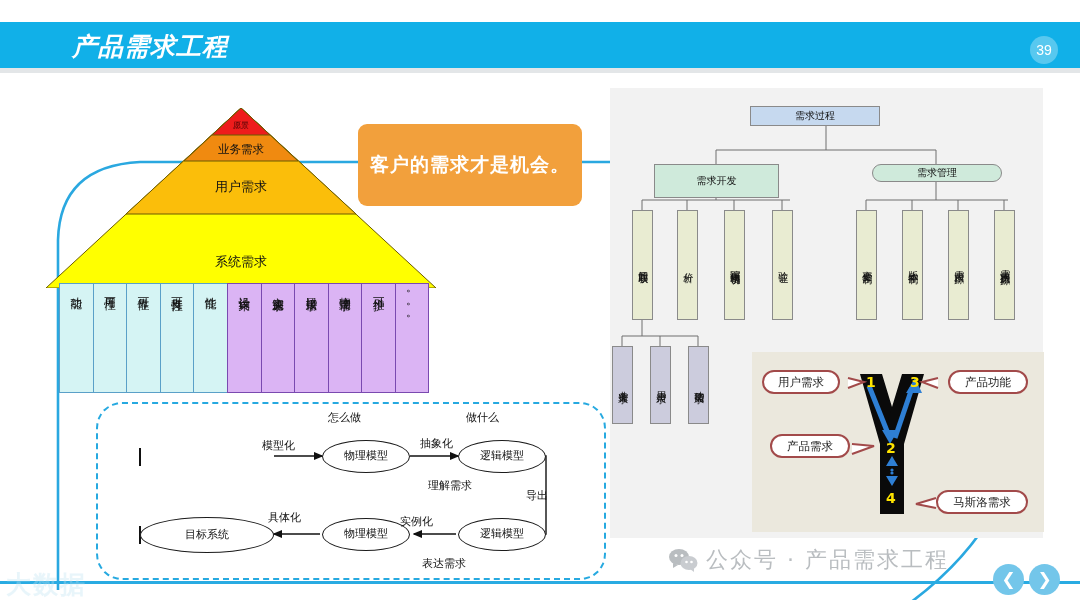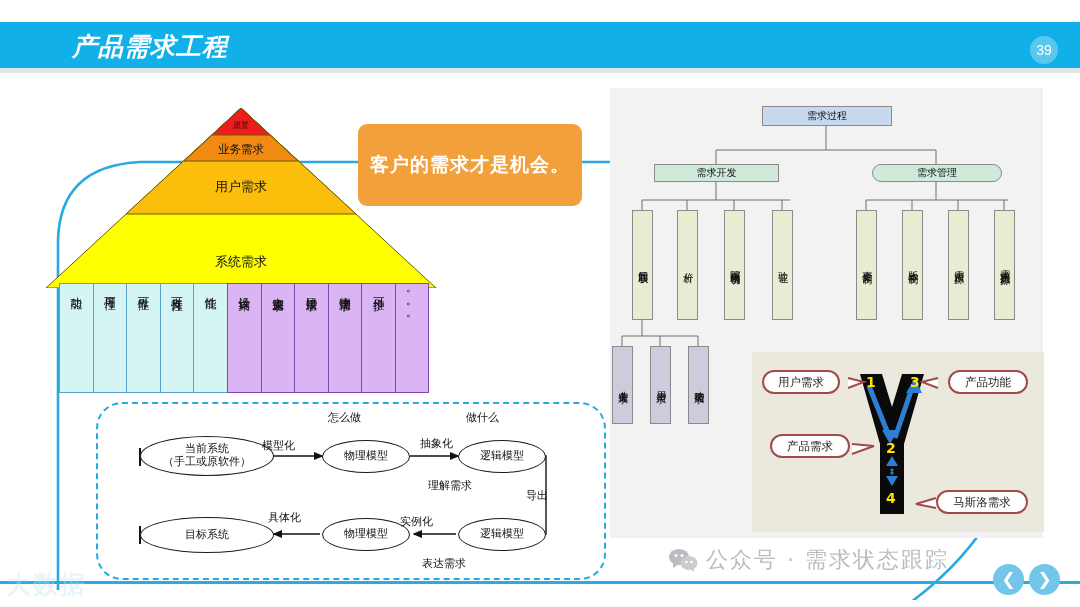--- a/index.html
+++ b/index.html
@@ -205,7 +205,7 @@
     </g>
   </svg>
 
-  <div class="tbox blue" style="left:152px;top:18px;width:130px;height:20px;">
+  <div class="tbox blue" style="left:140px;top:18px;width:130px;height:20px;">
     <span>需求过程</span>
   </div>
 

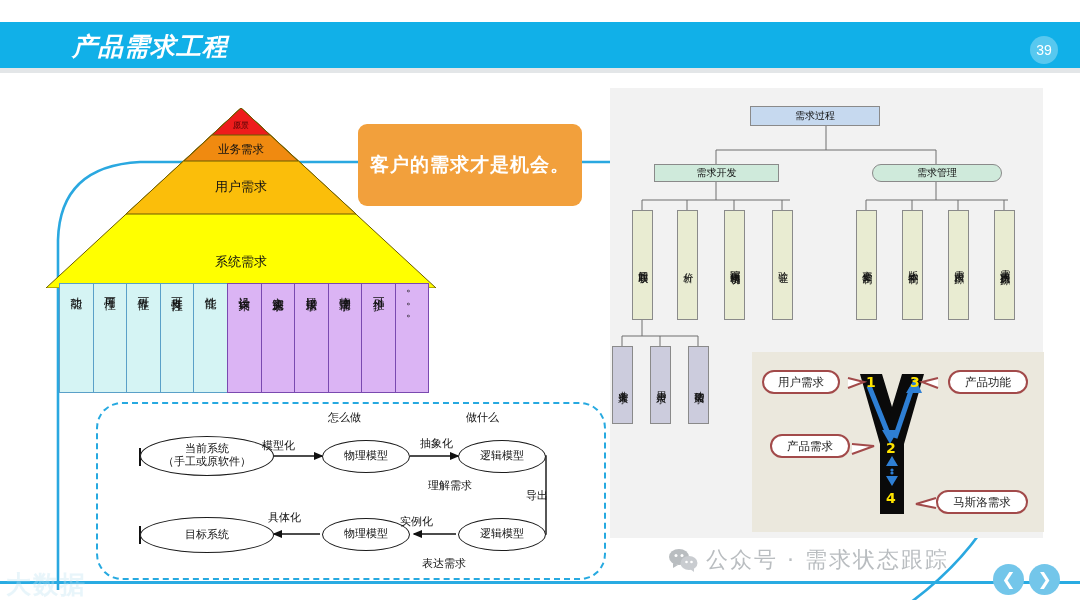--- a/index.html
+++ b/index.html
@@ -209,7 +209,7 @@
     <span>需求过程</span>
   </div>
 
-  <div class="tbox green" style="left:44px;top:76px;width:125px;height:18px;">
+  <div class="tbox green" style="left:44px;top:76px;width:125px;height:34px;">
     <span>需求开发</span>
   </div>
   <div class="tbox green" style="left:262px;top:76px;width:130px;height:18px;border-radius:9px;">

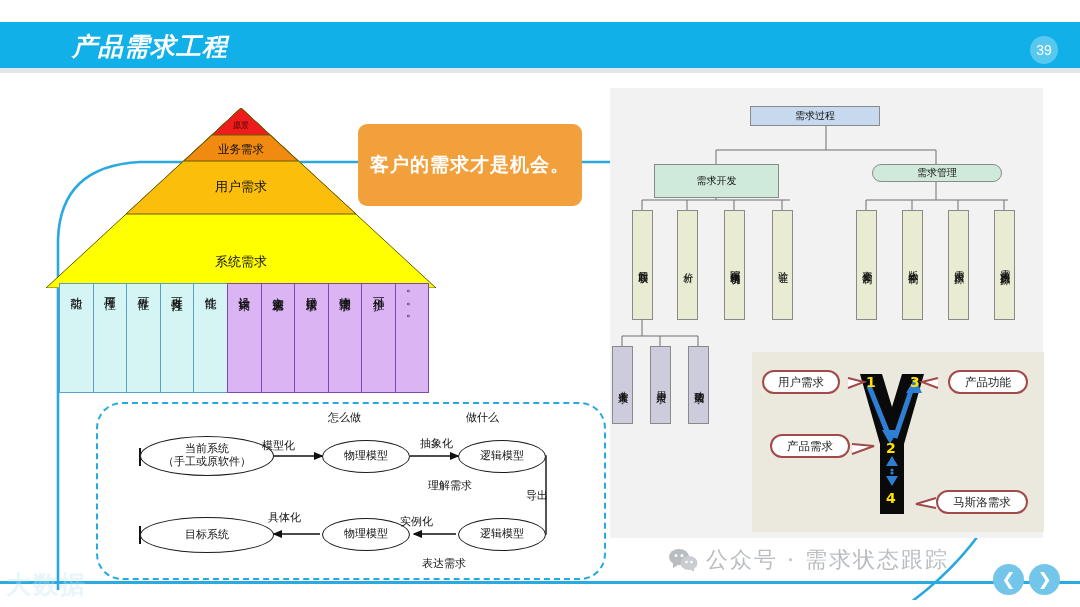--- a/index.html
+++ b/index.html
@@ -316,12 +316,6 @@
   <div class="flabel" style="left:230px;top:6px;">怎么做</div>
   <div class="flabel" style="left:368px;top:6px;">做什么</div>
 
-  <div class="fnode" style="left:42px;top:32px;width:134px;height:40px;">
-    <div>
-      <div>当前系统</div>
-      <div>（手工或原软件）</div>
-    </div>
-  </div>
   <div class="fnode" style="left:224px;top:36px;width:88px;height:33px;">
     <span>物理模型</span>
   </div>

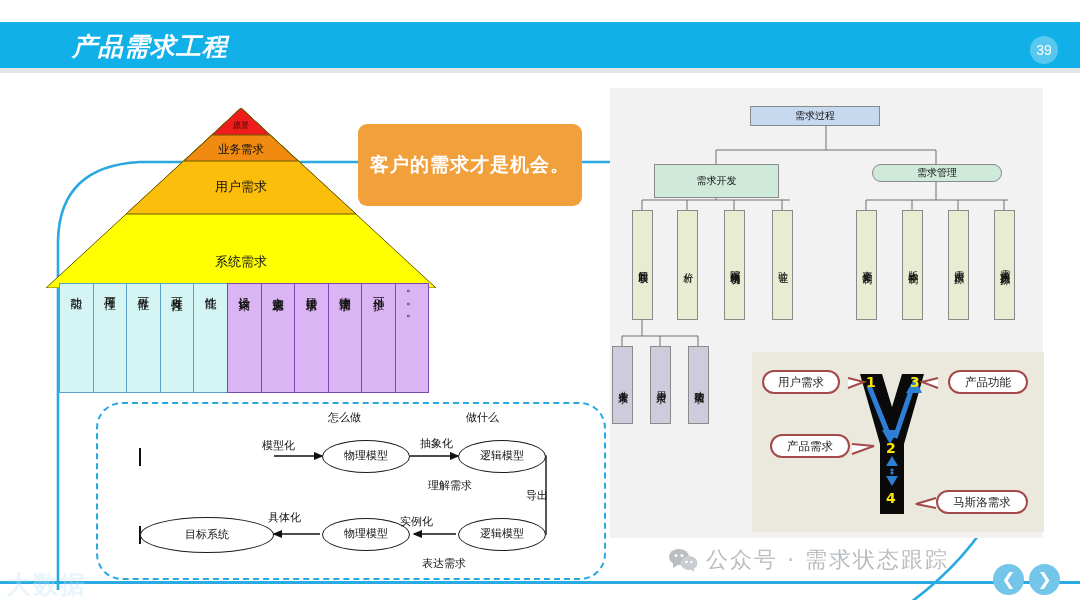--- a/index.html
+++ b/index.html
@@ -353,7 +353,7 @@
     <circle cx="18.5" cy="14" r="1.3" fill="#ffffff"></circle>
     <circle cx="23.5" cy="14" r="1.3" fill="#ffffff"></circle>
   </svg>
-  <div id="footer-text">公众号 · 需求状态跟踪</div>
+  <div id="footer-text">公众号 · 产品需求工程</div>
 </div>
 <div id="nav-prev">
   <span class="chev">❮</span>

